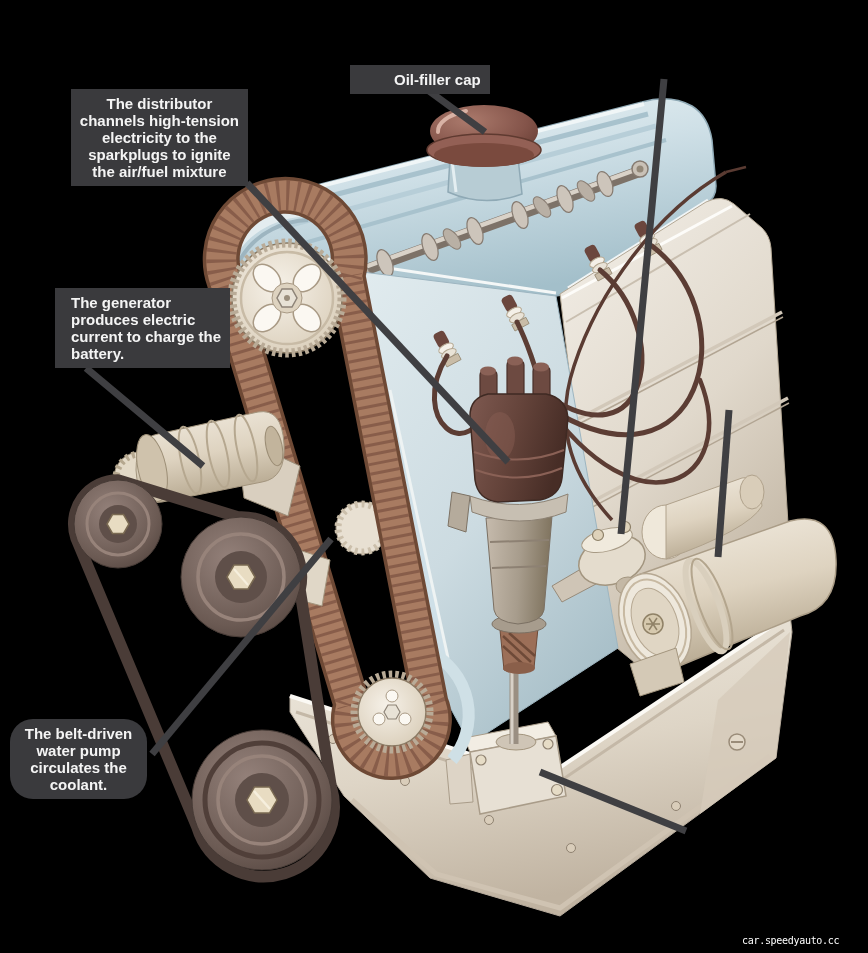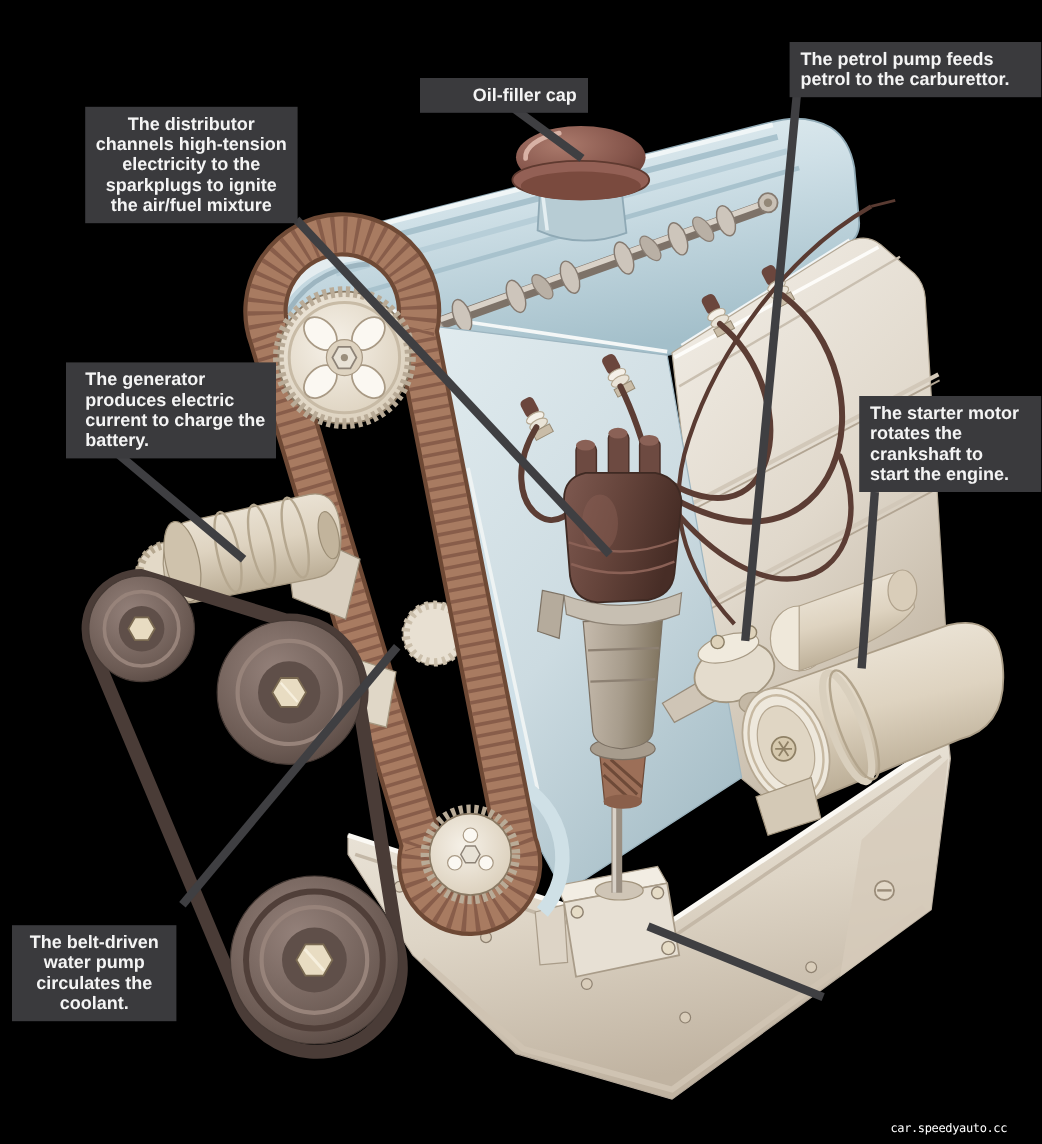--- a/index.html
+++ b/index.html
@@ -349,8 +349,6 @@
 sparkplugs to ignite
 the air/fuel mixture</div>
 <div class="lbl align-center" id="lbl-oilcap">Oil-filler cap</div>
-<div class="lbl" id="lbl-petrol">The petrol pump feeds
-petrol to the carburettor.</div>
 <div class="lbl" id="lbl-generator">The generator
 produces electric
 current to charge the

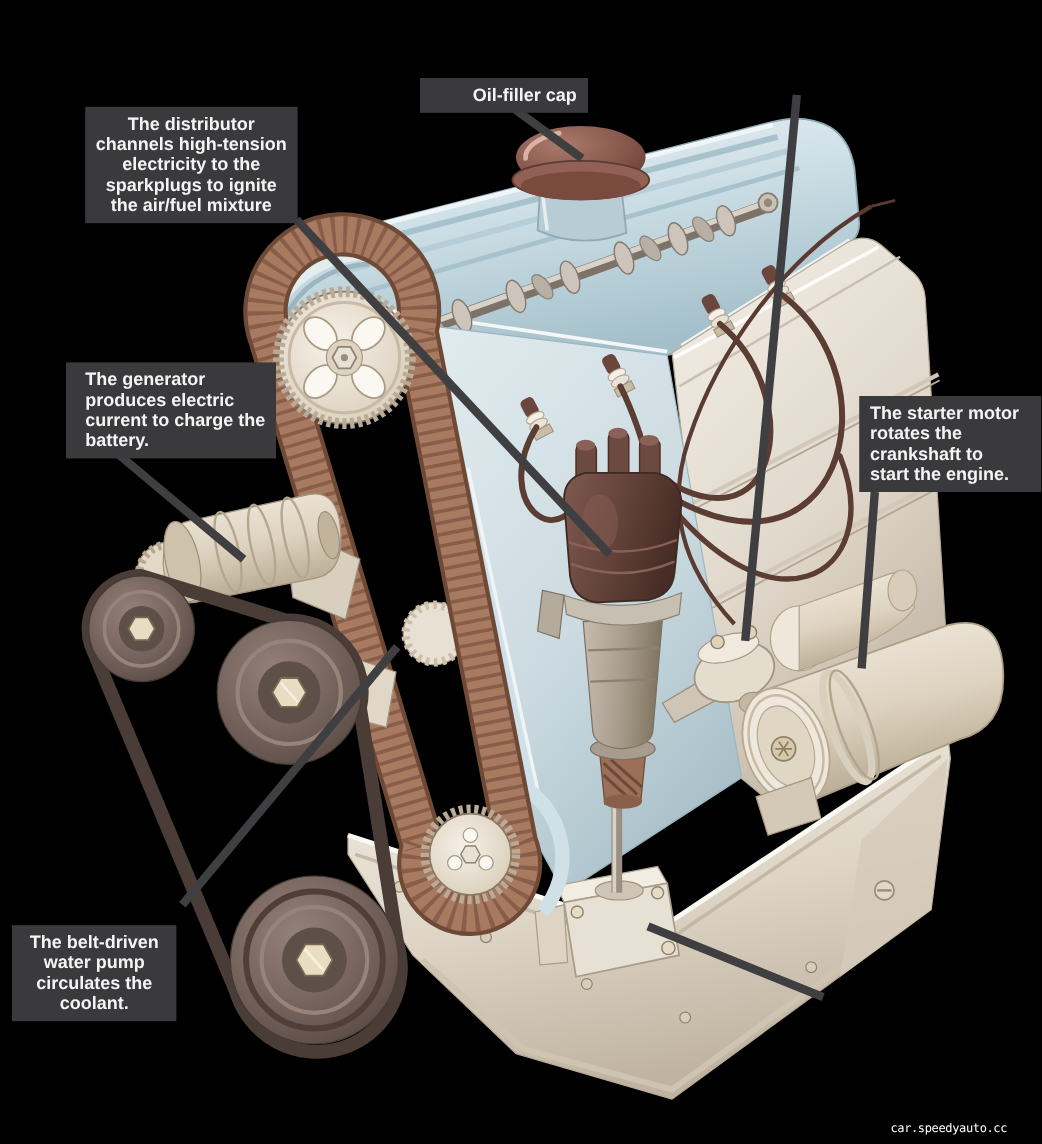--- a/index.html
+++ b/index.html
@@ -14,7 +14,7 @@
   #lbl-distributor{right:620px;top:89px;}
   #lbl-oilcap{left:350px;top:65px;}
   #lbl-petrol{right:0;top:35px;min-width:210px;box-sizing:border-box;}
-  #lbl-generator{left:55px;top:302px;padding-left:16px;}
+  #lbl-generator{left:55px;top:288px;padding-left:16px;}
   #lbl-starter{right:0;top:330px;min-width:152px;box-sizing:border-box;}
   #lbl-waterpump{left:10px;top:771px;min-width:137px;box-sizing:border-box;}
   #lbl-oilpump{left:680px;top:828px;}

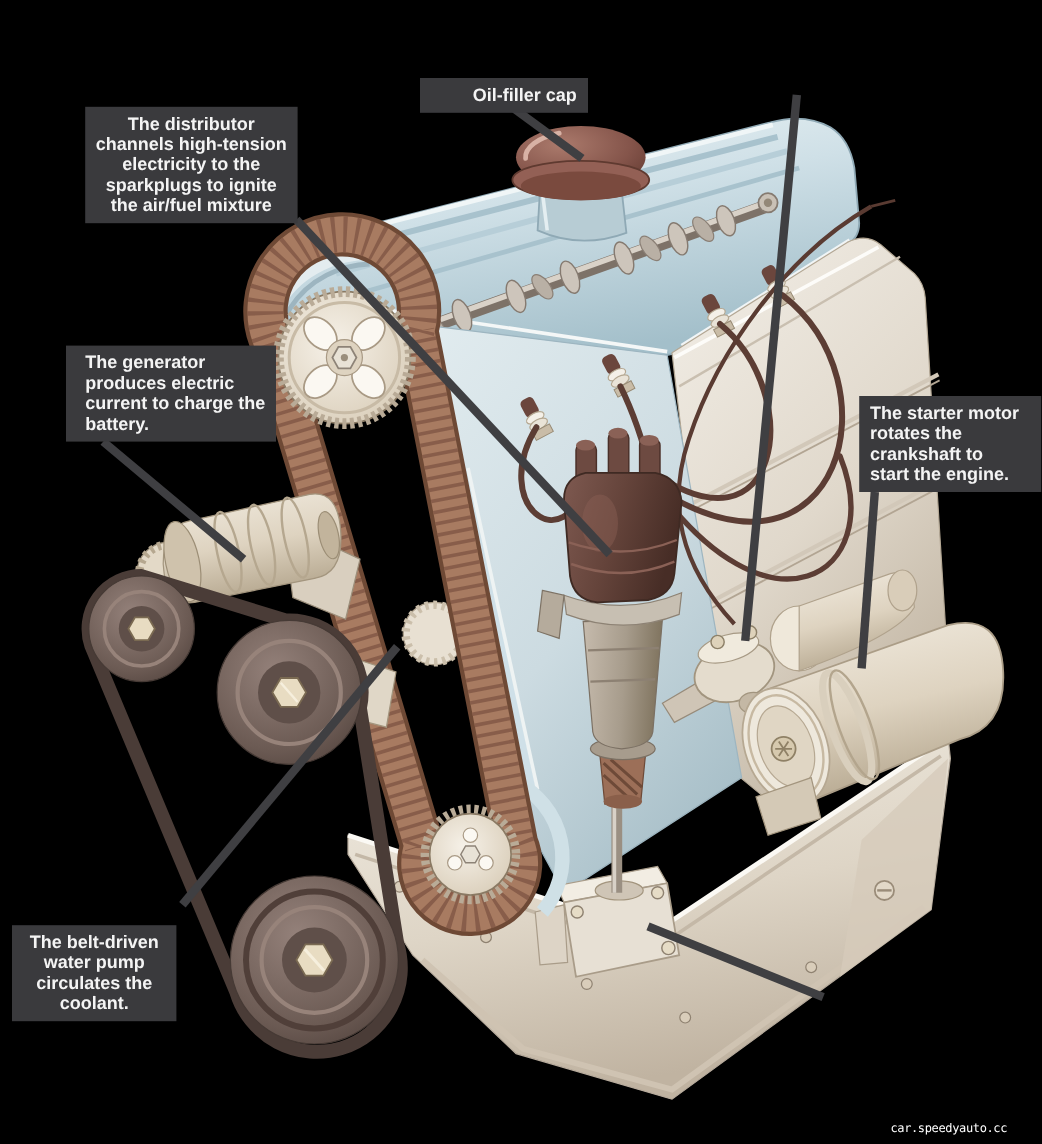--- a/index.html
+++ b/index.html
@@ -353,10 +353,6 @@
 produces electric
 current to charge the
 battery.</div>
-<div class="lbl" id="lbl-starter">The starter motor
-rotates the
-crankshaft to
-start the engine.</div>
 <div class="lbl align-right" id="lbl-waterpump">The belt-driven
 water pump
 circulates the

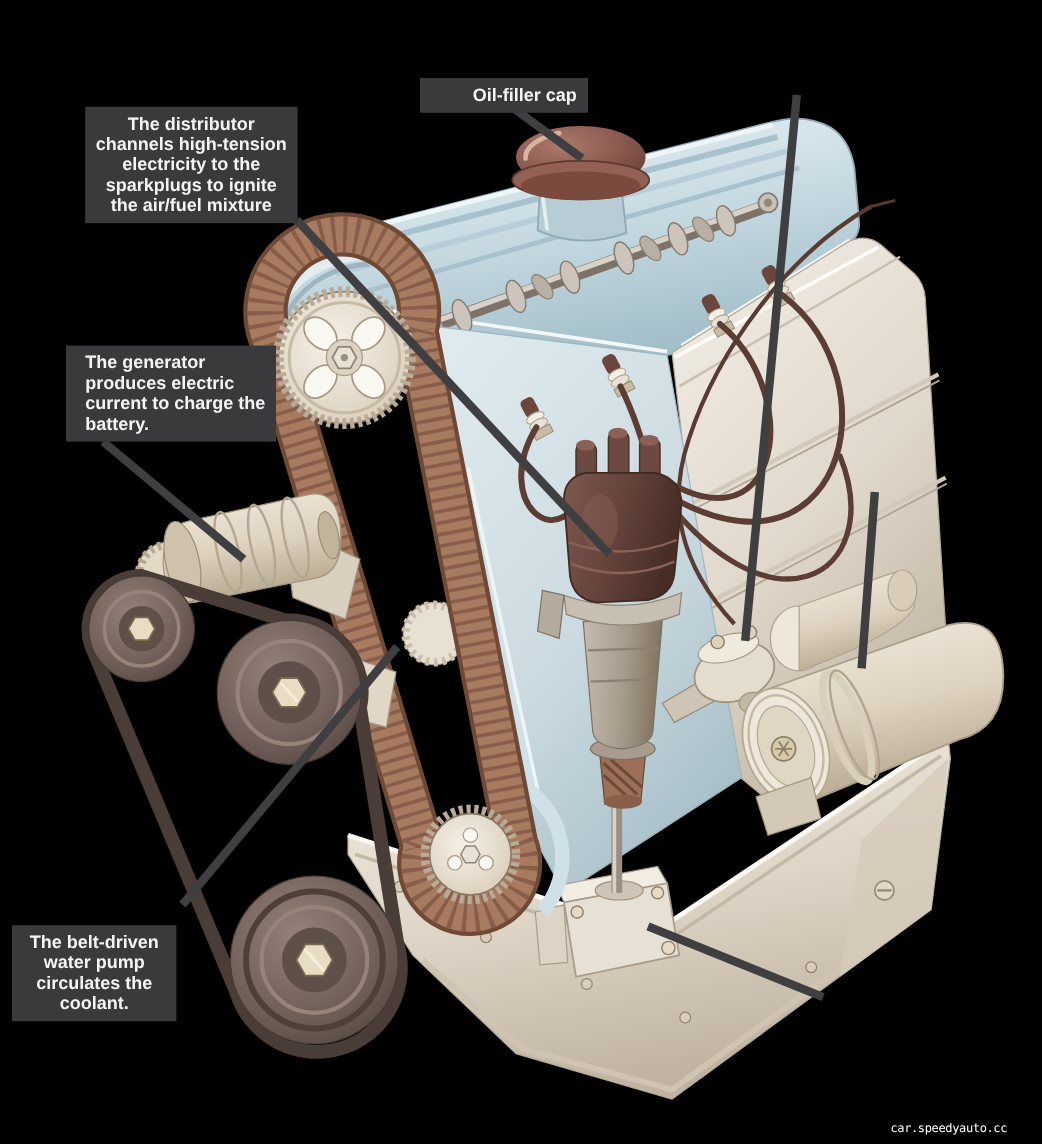--- a/index.html
+++ b/index.html
@@ -16,7 +16,7 @@
   #lbl-petrol{right:0;top:35px;min-width:210px;box-sizing:border-box;}
   #lbl-generator{left:55px;top:288px;padding-left:16px;}
   #lbl-starter{right:0;top:330px;min-width:152px;box-sizing:border-box;}
-  #lbl-waterpump{left:10px;top:771px;min-width:137px;box-sizing:border-box;}
+  #lbl-waterpump{left:10px;top:719px;min-width:137px;box-sizing:border-box;border-radius:23px;}
   #lbl-oilpump{left:680px;top:828px;}
   #watermark{position:absolute;left:742px;top:935px;color:#fff;
              font:400 10px/12px "DejaVu Sans Mono",monospace;letter-spacing:-0.3px;}

